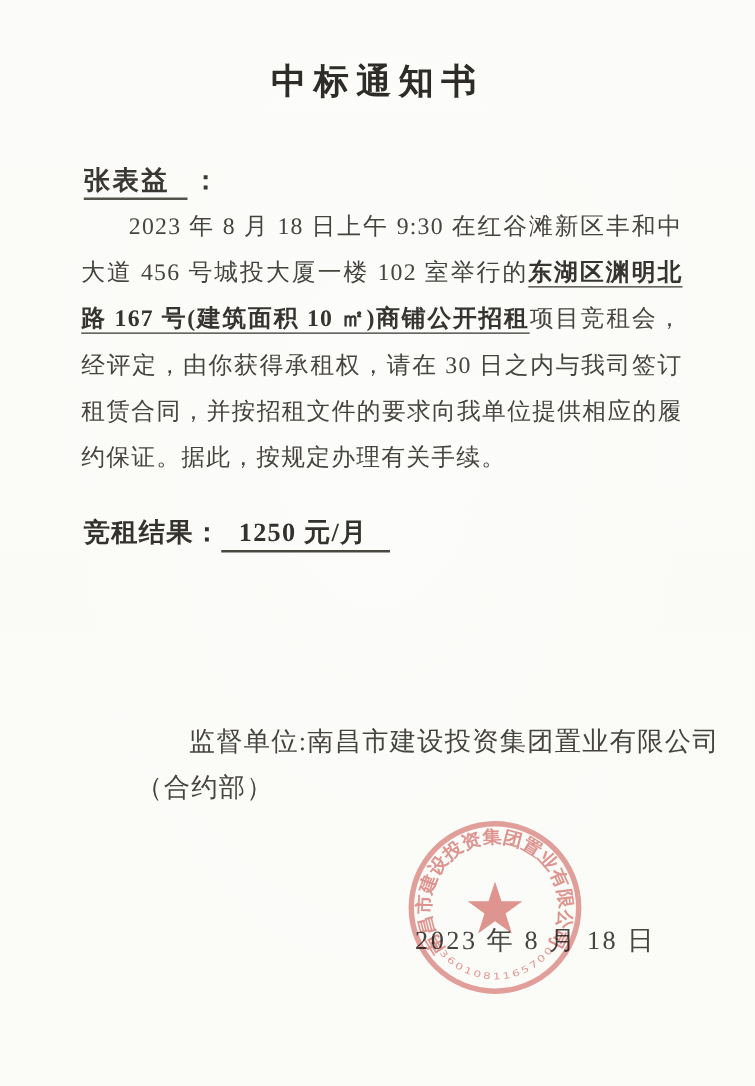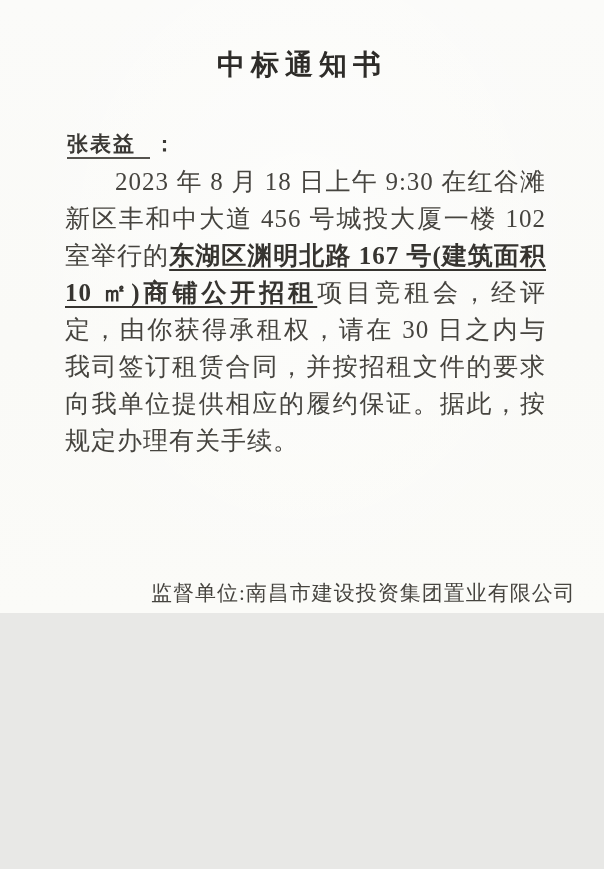--- a/index.html
+++ b/index.html
@@ -9,7 +9,7 @@
   .page {
     position: relative;
     width: 604px;
-    height: 613px;
+    height: 869px;
     margin: 0 auto;
     background:
       radial-gradient(ellipse at 50% 40%, rgba(255,255,255,0.5), rgba(0,0,0,0) 70%),

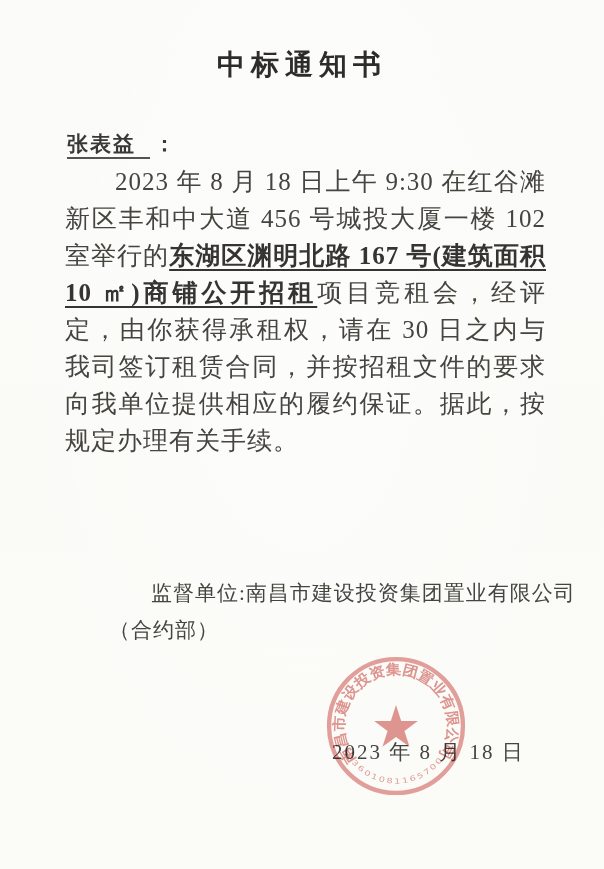--- a/index.html
+++ b/index.html
@@ -47,7 +47,7 @@
     position: absolute;
     left: 65px;
     width: 481px;
-    font-size: 25px;
+    font-size: 19px;
     line-height: 37px;
     text-align: justify;
     letter-spacing: 1px;

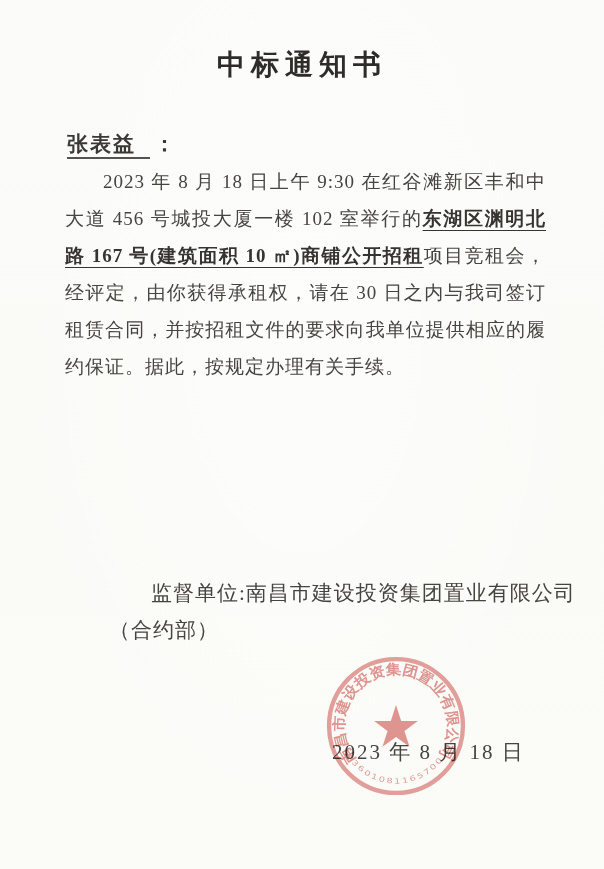--- a/index.html
+++ b/index.html
@@ -125,6 +125,9 @@
 
   <p class="body-para para-1"><span>2023 年 8 月 18 日上午 9:30 在红谷滩新区丰和中大道 456 号城投大厦一楼 102 室举行的</span><span class="project">东湖区渊明北路 167 号(建筑面积 10 ㎡)商铺公开招租</span><span>项目竞租会，经评定，由你获得承租权，请在 30 日之内与我司签订租赁合同，并按招租文件的要求向我单位提供相应的履约保证。据此，按规定办理有关手续。</span></p>
 
+  <div class="result-line">
+    <span>竞租结果：</span><span class="value">1250 元/月</span>
+  </div>
 
 
   <div class="detail-line supervisor-line">监督单位:南昌市建设投资集团置业有限公司（合约部）</div>

